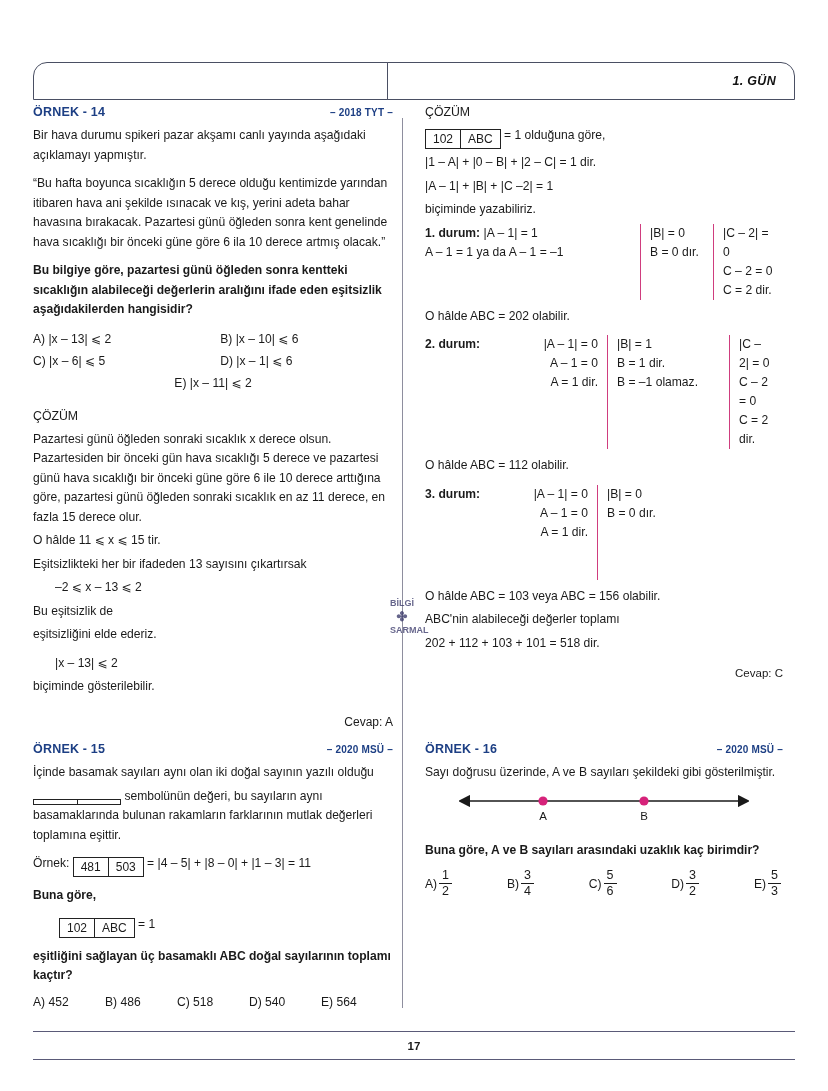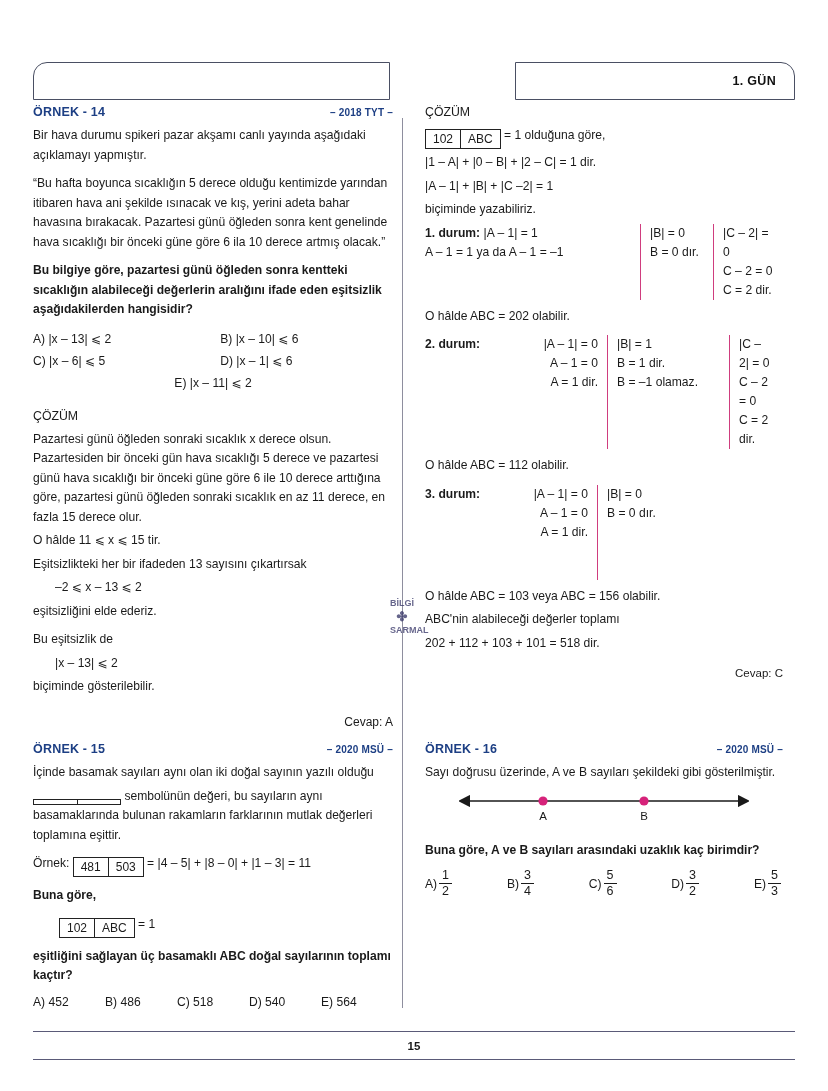--- a/index.html
+++ b/index.html
@@ -22,9 +22,9 @@
     background:#fff;
   }
   .hdr-left  { left:0;  width:357px; border-radius:14px 0 0 0; }
-  .hdr-right { right:0; width:280px; border-radius:0 14px 0 0;
+  .hdr-right { right:0; width:408px; border-radius:0 14px 0 0;
                display:flex; align-items:center; justify-content:flex-end;
-               padding-right:18px; }
+               padding-right:18px;font-style:italic; }
   .hdr-right .gun {
     font-size:12.5px; font-weight:bold; color:#111; letter-spacing:.3px;
   }

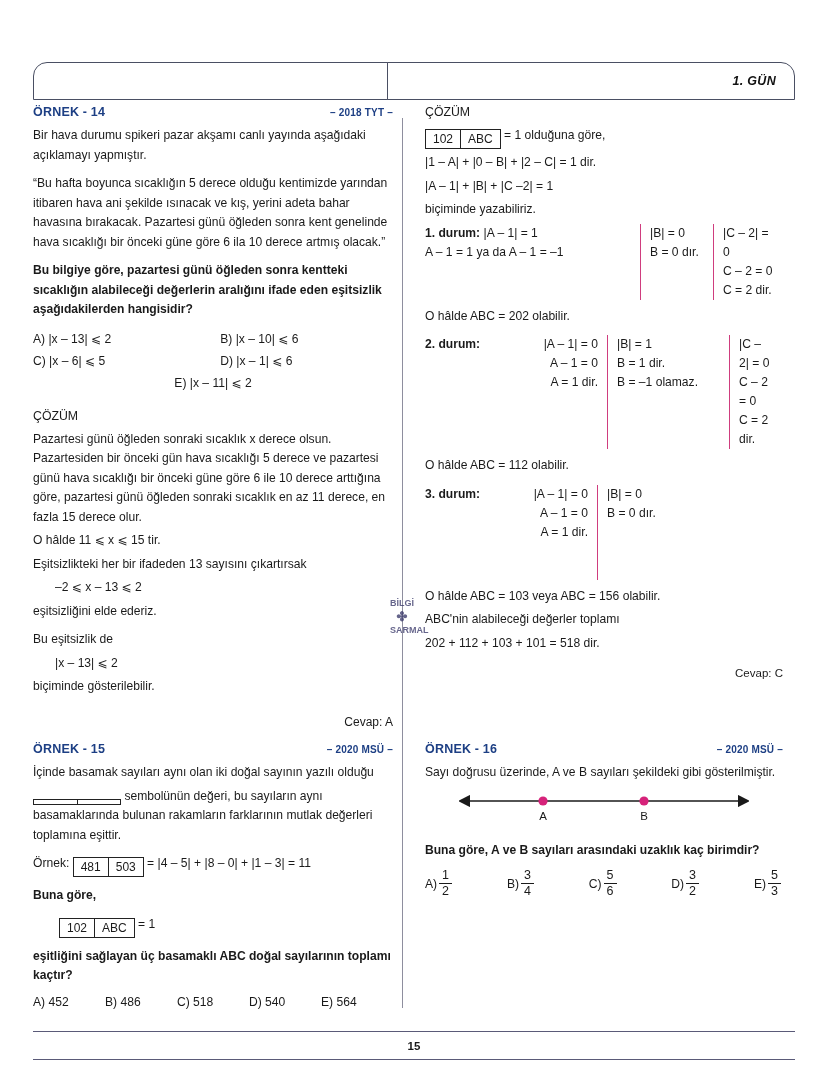--- a/index.html
+++ b/index.html
@@ -159,8 +159,8 @@
     <p class="p tight">O hâlde 11 ⩽ x ⩽ 15 tir.</p>
     <p class="p tight">Eşitsizlikteki her bir ifadeden 13 sayısını çıkartırsak</p>
     <p class="p tight" style="padding-left:22px">–2 ⩽ x – 13 ⩽ 2</p>
+    <p class="p tight">Bu eşitsizlik de</p>
     <p class="p">eşitsizliğini elde ederiz.</p>
-    <p class="p tight">Bu eşitsizlik de</p>
     <p class="p tight" style="padding-left:22px">|x – 13| ⩽ 2</p>
     <p class="p">biçiminde gösterilebilir.</p>
 

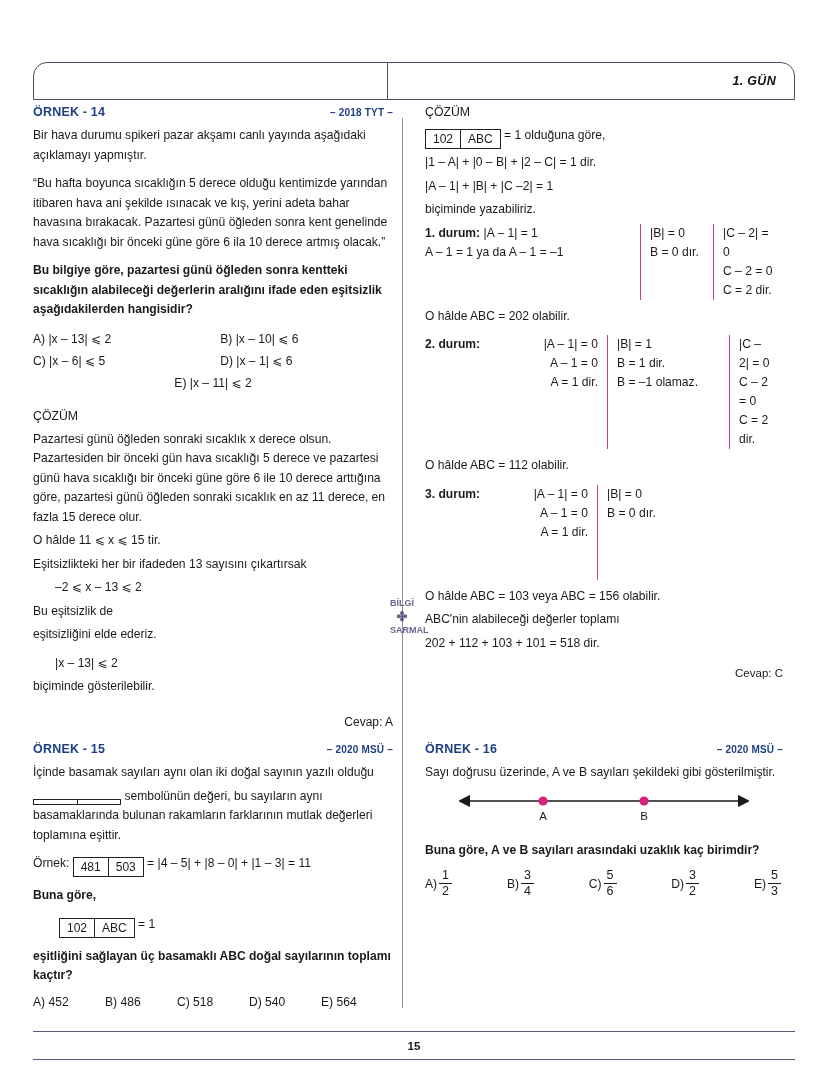--- a/index.html
+++ b/index.html
@@ -371,7 +371,7 @@
 
   <div class="footer">
     <div class="frule"></div>
-    <div class="fnum">15</div>
+    <div class="fnum">17</div>
     <div class="frule"></div>
   </div>
 

